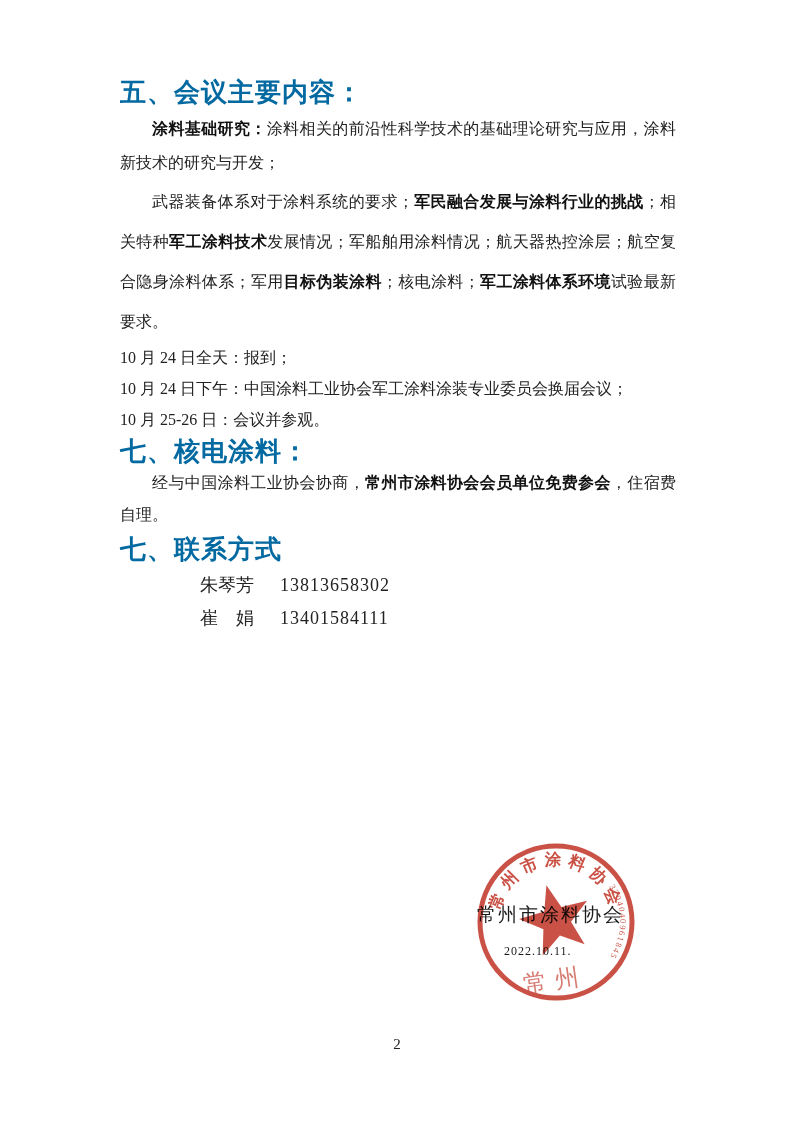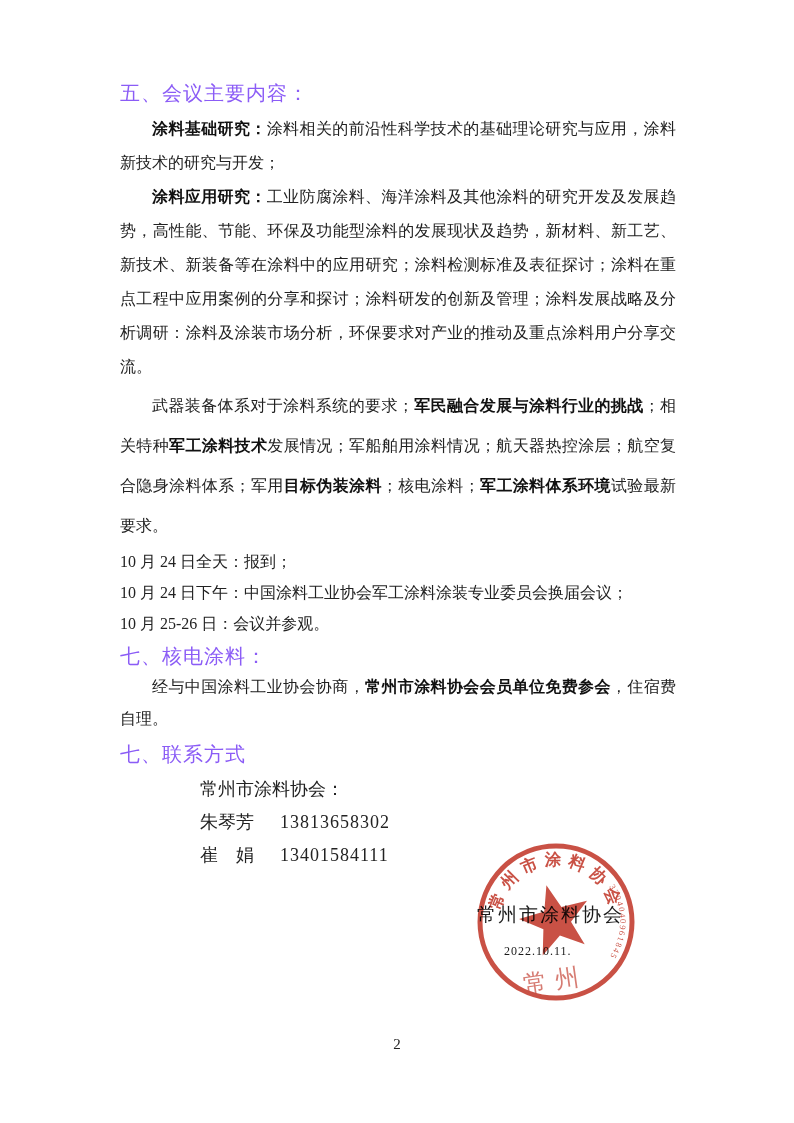--- a/index.html
+++ b/index.html
@@ -17,8 +17,8 @@
     left:120px;top:80px;width:556px;
   }
   h2.sec{
-    font-size:20px;line-height:26px;font-weight:normal;
-    margin:0 0 6px 0;color:#8b5cf6;
+    font-size:26px;line-height:26px;font-weight:bold;
+    margin:0 0 6px 0;color:#0369a1;
     letter-spacing:1px;
   }
   h2.sec2{margin-top:2px;margin-bottom:4px;}

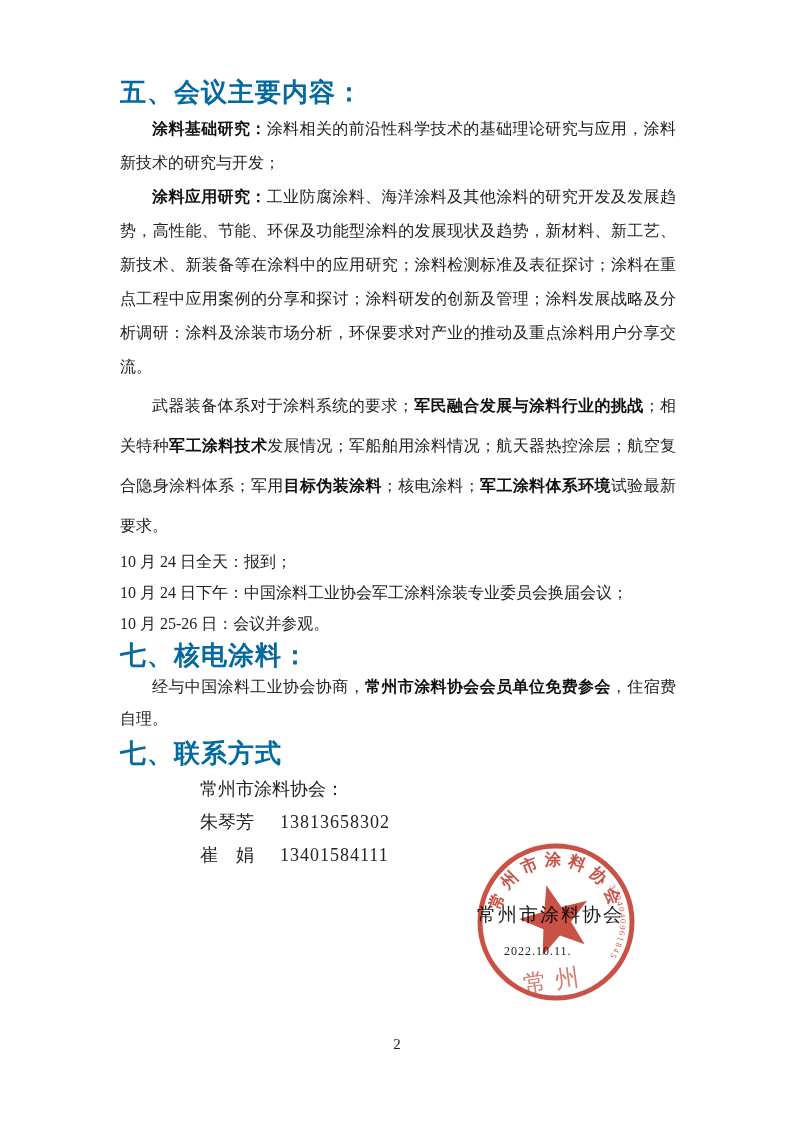--- a/index.html
+++ b/index.html
@@ -78,7 +78,6 @@
 
     <p class="body p1"><b class="lead">涂料基础研究：</b><span>涂料相关的前沿性科学技术的基础理论研究与应用，涂料新技术的研究与开发；</span></p>
 
-    <p class="body"><b class="lead">涂料应用研究：</b><span>工业防腐涂料、海洋涂料及其他涂料的研究开发及发展趋势，高性能、节能、环保及功能型涂料的发展现状及趋势，新材料、新工艺、新技术、新装备等在涂料中的应用研究；涂料检测标准及表征探讨；涂料在重点工程中应用案例的分享和探讨；涂料研发的创新及管理；涂料发展战略及分析调研：涂料及涂装市场分析，环保要求对产业的推动及重点涂料用户分享交流。</span></p>
 
     <p class="body p3"><span>武器装备体系对于涂料系统的要求；</span><span style="font-weight: bold; color: rgb(17, 17, 17);">军民融合发展与涂料行业的挑战</span><span>；相关特种</span><span style="font-weight: bold; color: rgb(17, 17, 17);">军工涂料技术</span><span>发展情况；军船舶用涂料情况；航天器热控涂层；航空复合隐身涂料体系；军用</span><span style="font-weight: bold; color: rgb(17, 17, 17);">目标伪装涂料</span><span>；核电涂料；</span><span style="font-weight: bold; color: rgb(17, 17, 17);">军工涂料体系环境</span><span>试验最新要求。</span></p>
 

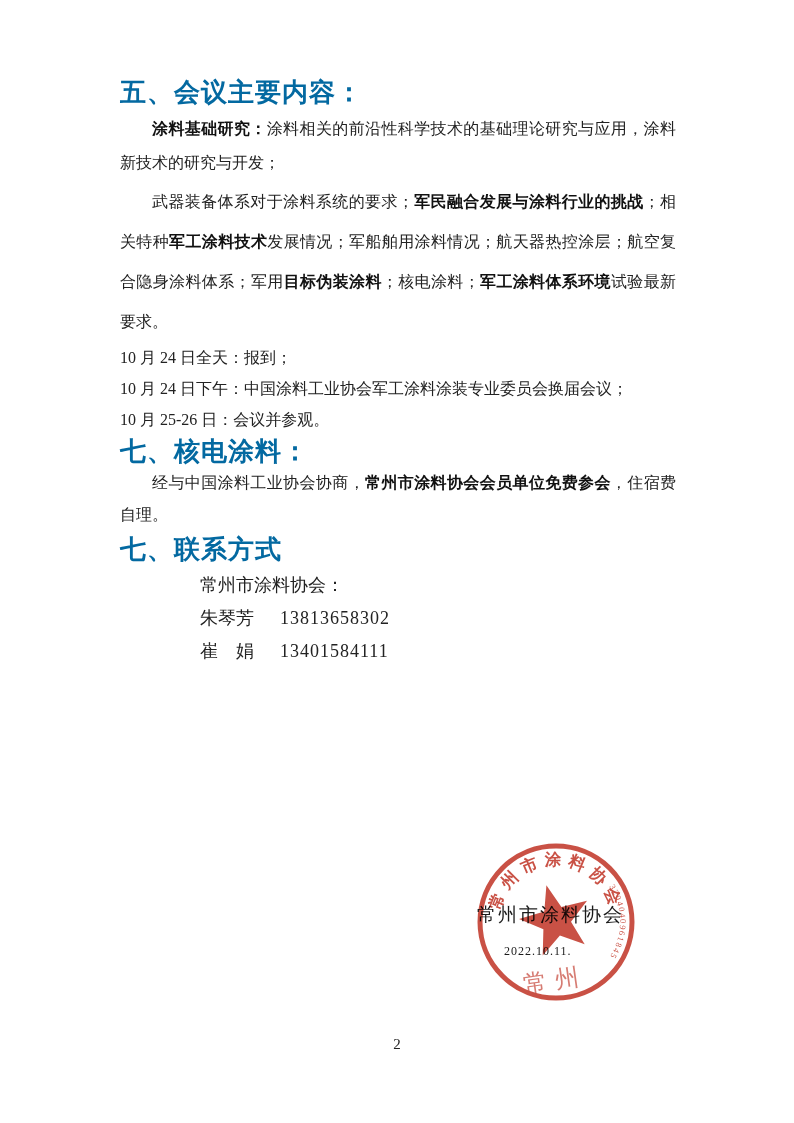--- a/index.html
+++ b/index.html
@@ -89,7 +89,6 @@
     <p class="body fees"><span>经与中国涂料工业协会协商，</span><span style="font-weight: bold; color: rgb(17, 17, 17);">常州市涂料协会会员单位免费参会</span><span>，住宿费自理。</span></p>
 
     <h2 class="sec sec4">七、联系方式</h2>
-    <p class="contact-org">常州市涂料协会：</p>
 
     <div class="contact-row">
       <span class="cname">朱琴芳</span>

